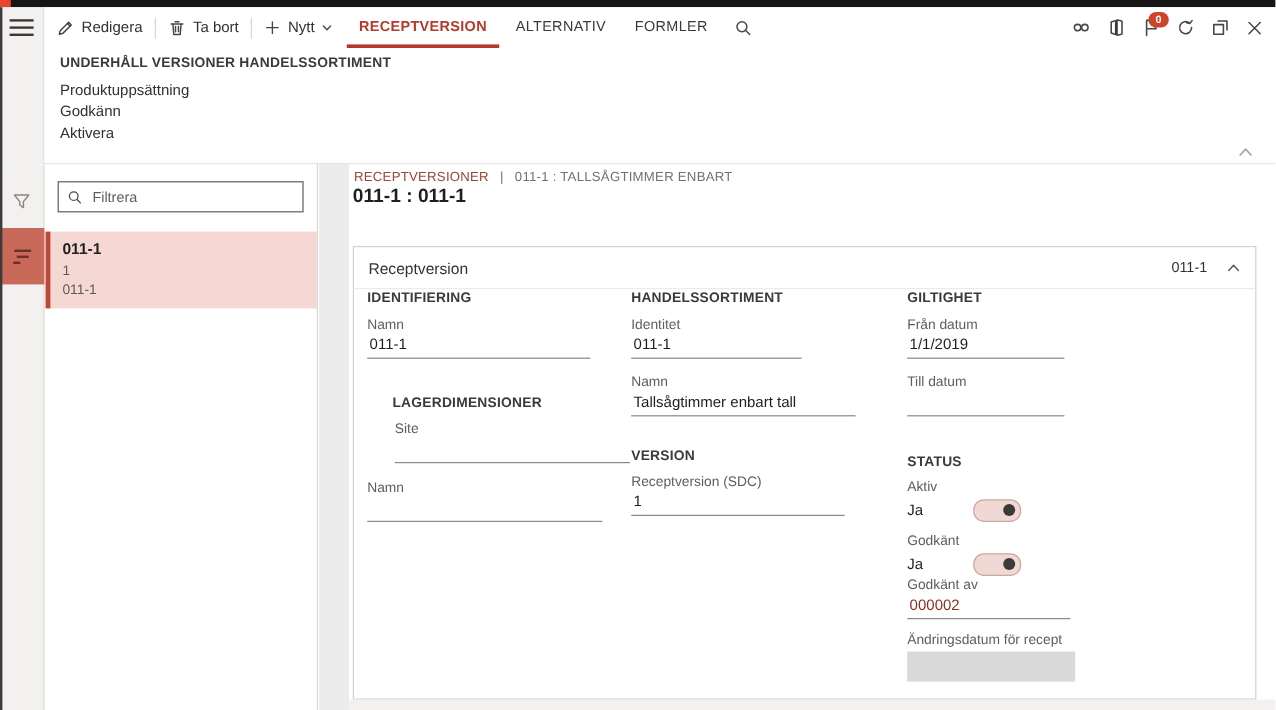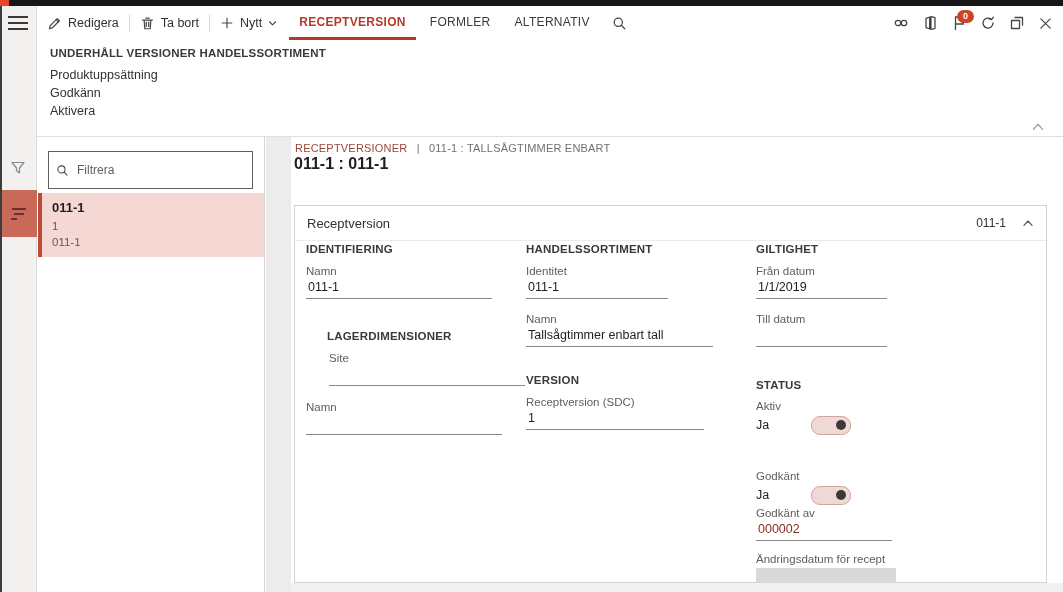--- a/index.html
+++ b/index.html
@@ -132,8 +132,8 @@
     </span>
   </div>
   <div class="tab active">RECEPTVERSION</div>
+  <div class="tab">ALTERNATIV</div>
   <div class="tab">FORMLER</div>
-  <div class="tab">ALTERNATIV</div>
   <div class="tbtn">
     <span>
       <svg width="15" height="15" viewBox="0 0 16 16">

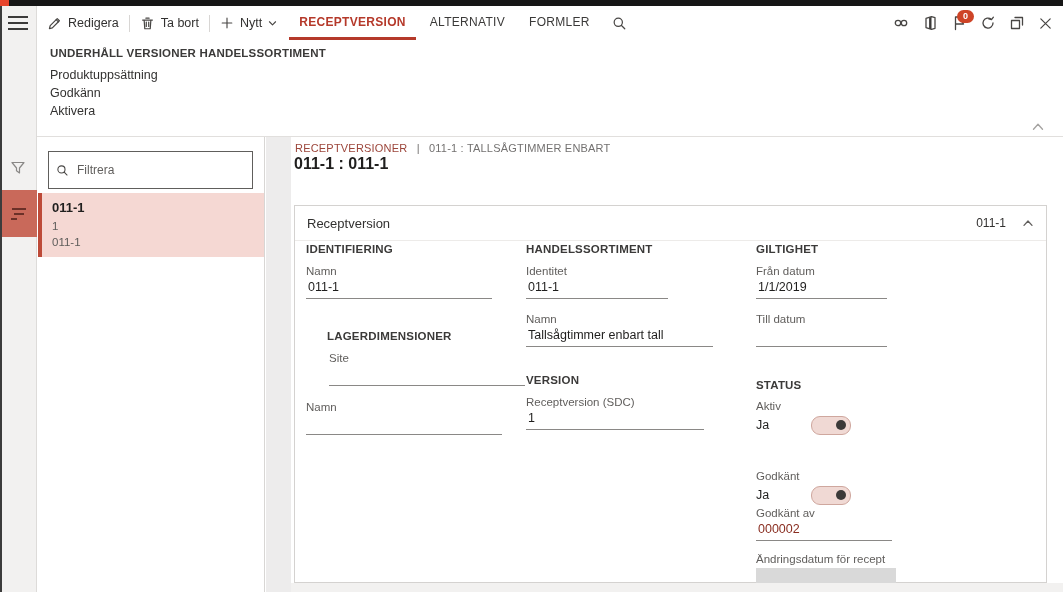--- a/index.html
+++ b/index.html
@@ -45,7 +45,7 @@
 
   
   #list-panel{position:absolute;left:38px;top:137px;width:227px;bottom:0;background:#fff;border-right:1px solid #d8d6d4;box-sizing:border-box;}
-  #filter-box{position:absolute;left:10px;top:14px;width:205px;height:38px;border:1px solid #605e5c;background:#fff;
+  #filter-box{position:absolute;left:10px;top:14px;width:205px;height:26px;border:1px solid #605e5c;background:#fff;
               display:flex;align-items:center;gap:6px;padding:0 7px;box-sizing:border-box;}
   #filter-box input{border:none;outline:none;flex:1;font-family:inherit;font-size:12px;color:#323130;background:transparent;}
   #filter-box input::placeholder{color:#605e5c;opacity:1;}

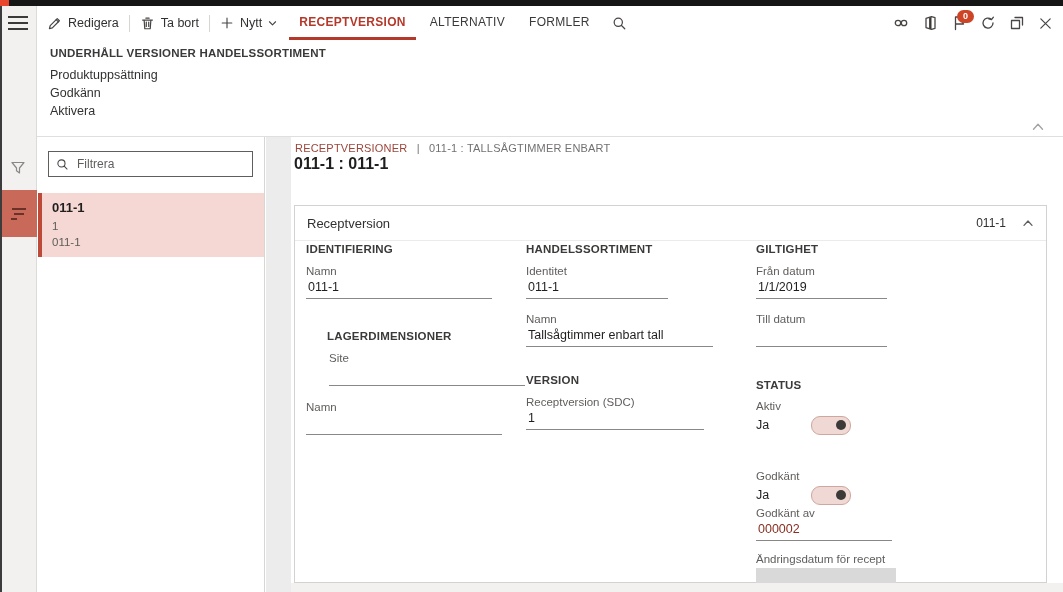--- a/index.html
+++ b/index.html
@@ -301,7 +301,7 @@
             </span>
         </div>
       </div>
-      <div style="margin-top:33px;">
+      <div style="margin-top:8px;">
         <div class="flabel">Godkänt</div>
         <div class="toggle-row">
           <span class="tval">Ja</span>

